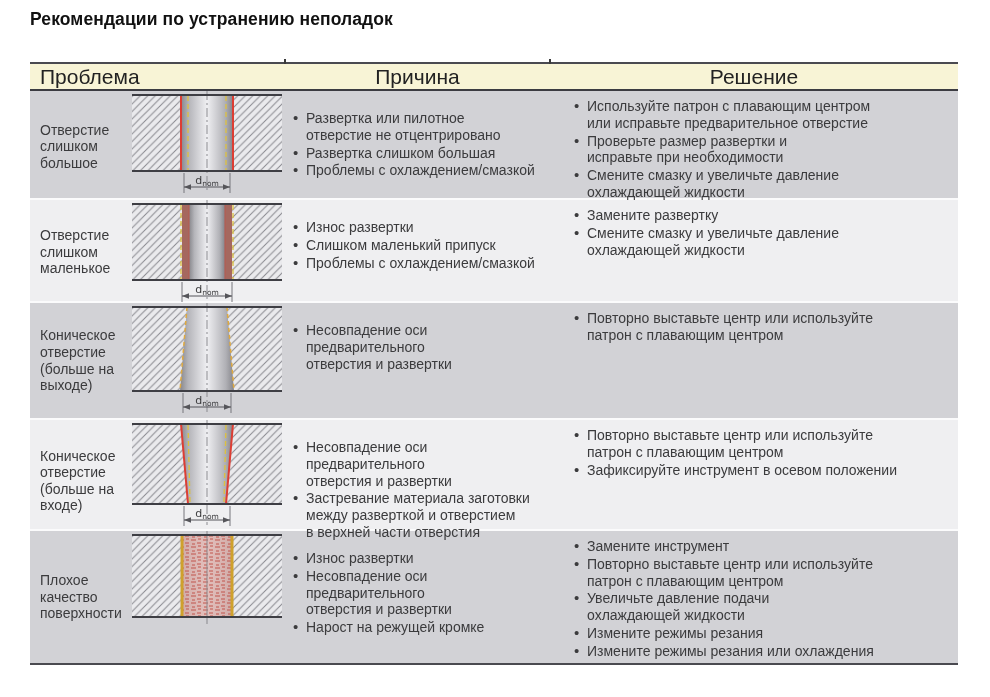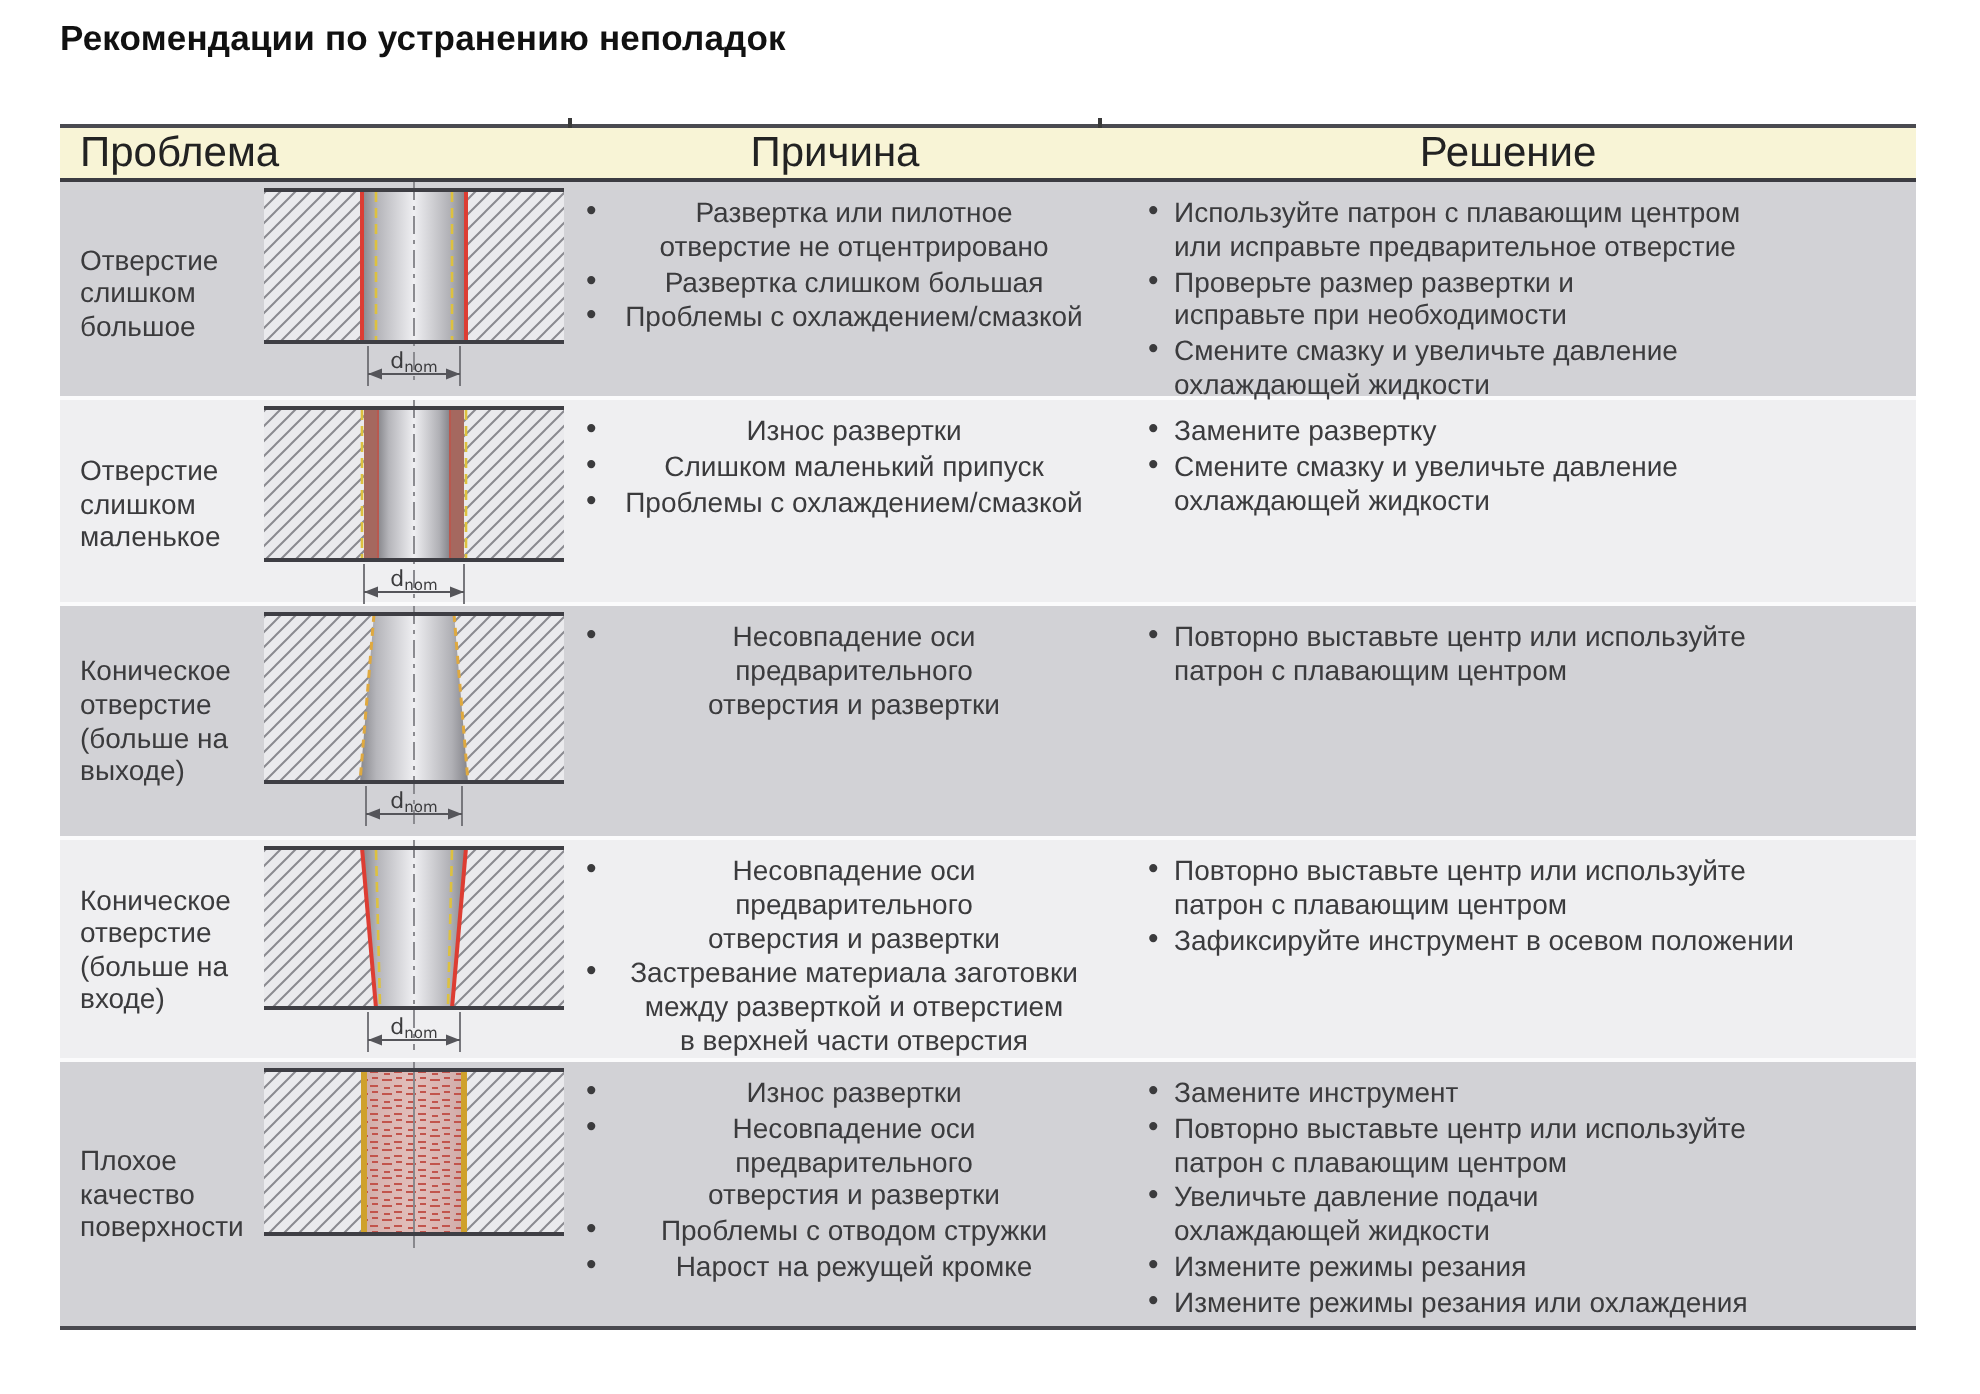--- a/index.html
+++ b/index.html
@@ -30,7 +30,7 @@
   .cell-problem { display:flex; align-items:center; padding-left:10px;
                   font-size:14px; color:#3b3b3d; line-height:1.18; white-space:pre-line; }
   .cell-diagram { display:flex; align-items:flex-start; justify-content:center; }
-  .cell-causes  { padding:7px 2px 0 8px;text-align:center; }
+  .cell-causes  { padding:19px 2px 0 8px; }
   .cell-solutions { padding:7px 8px 0 24px; }
 
   ul.bullets { list-style:none; font-size:14px; color:#3b3b3d; line-height:1.2; }

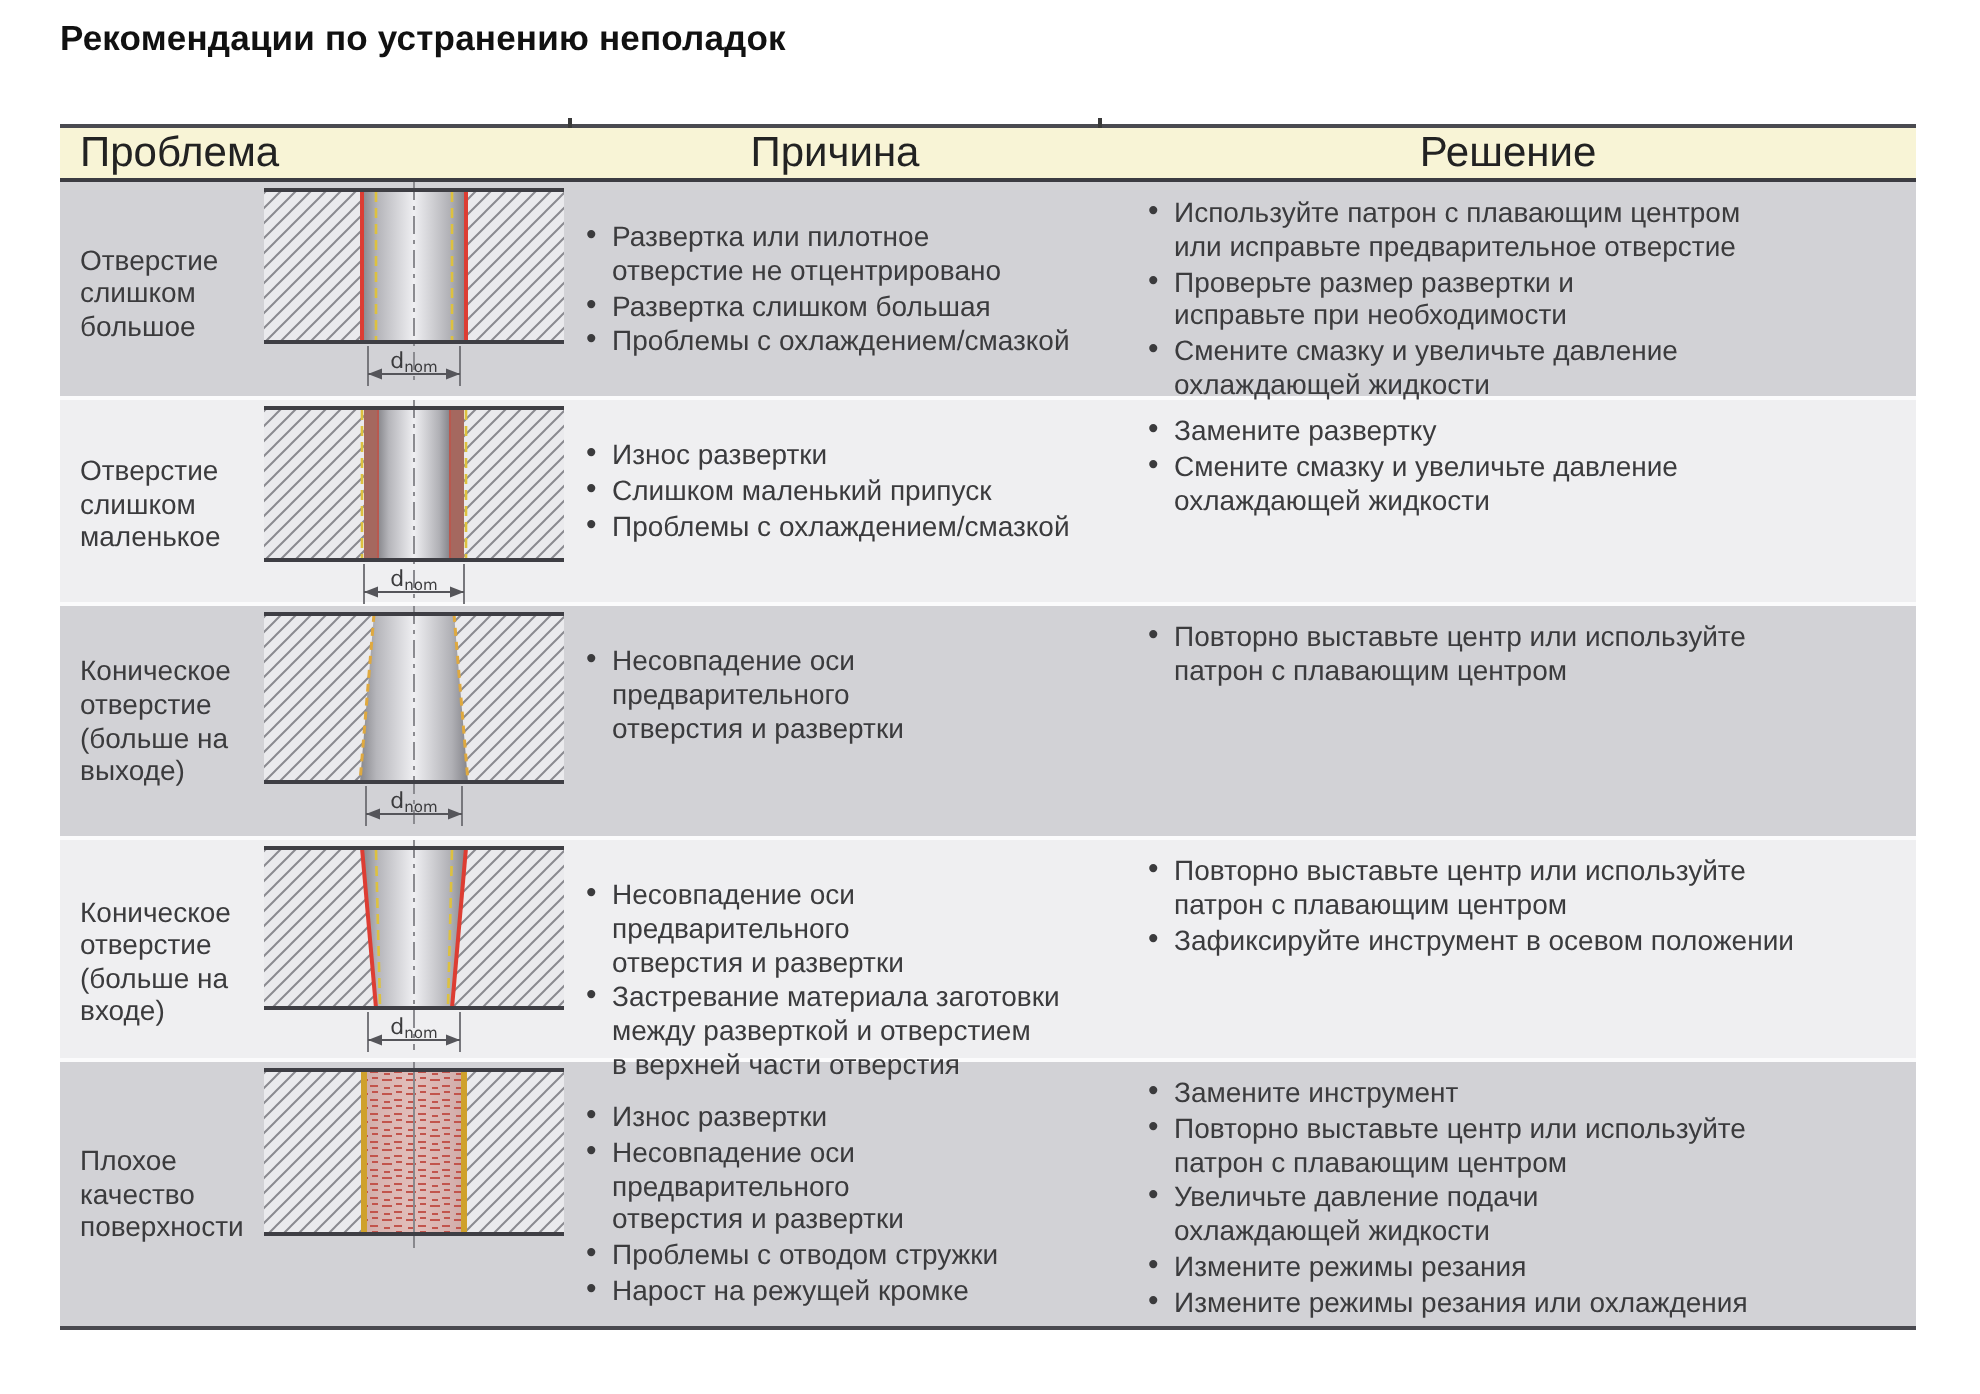--- a/index.html
+++ b/index.html
@@ -261,7 +261,6 @@
             <li>Несовпадение оси
 предварительного
 отверстия и развертки</li>
-            <li>Проблемы с отводом стружки</li>
             <li>Нарост на режущей кромке</li>
           </ul>
       </div>

